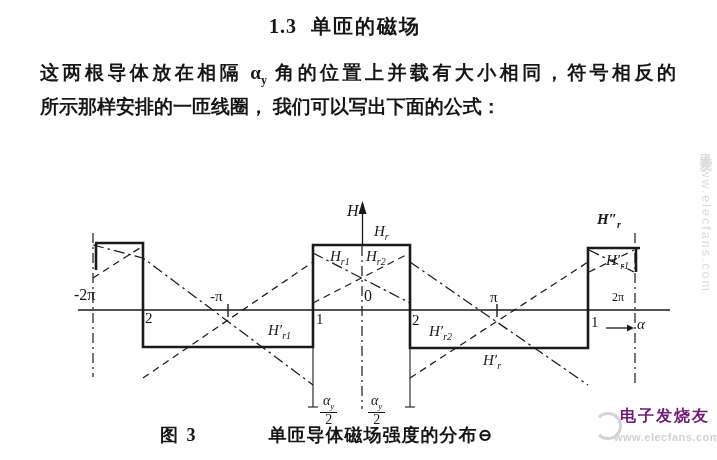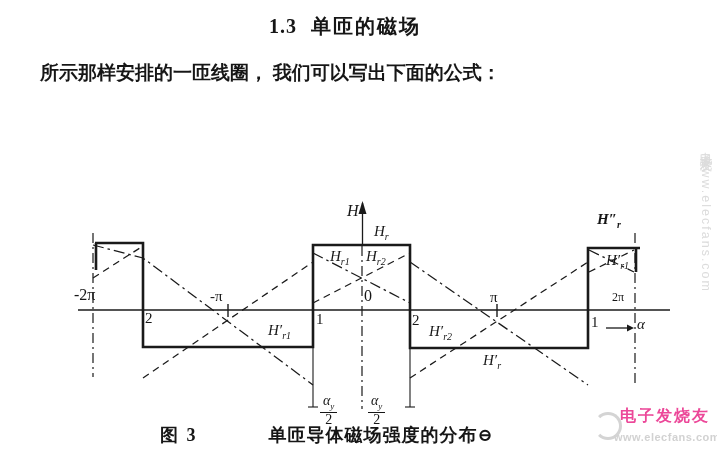--- a/index.html
+++ b/index.html
@@ -59,6 +59,9 @@
   </div>
 
   <div class="para">
+    <div class="pline">
+      <span>这两根导体放在相隔 α</span><sub>y</sub><span> 角的位置上并载有大小相同，符号相反的</span>
+    </div>
     <div class="pline last">
       <span>所示那样安排的一匝线圈， 我们可以写出下面的公式：</span>
     </div>

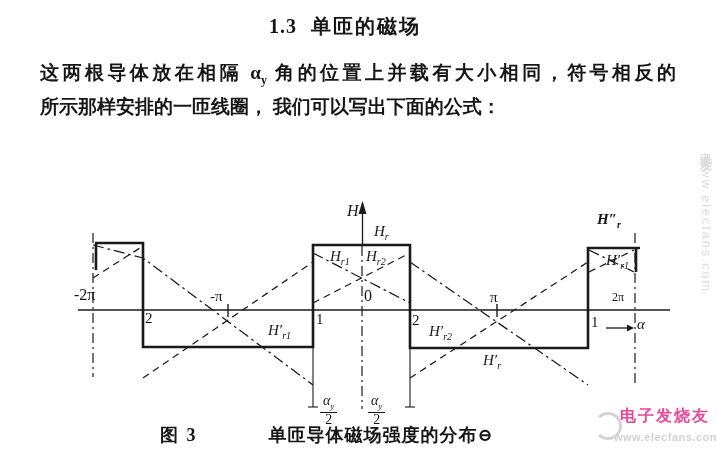--- a/index.html
+++ b/index.html
@@ -42,7 +42,7 @@
   .wm-circle{position:absolute;left:2px;top:10px;width:22px;height:22px;border:3px solid #d4d4d4;
              border-radius:50%;border-left-color:transparent;}
   .wm-brand{position:absolute;left:28px;top:4px;font-size:16px;font-weight:bold;letter-spacing:2px;
-            color:#ec4899;font-family:"Liberation Sans",sans-serif;}
+            color:#701a75;font-family:"Liberation Sans",sans-serif;}
   .wm-url{position:absolute;left:22px;top:29px;font-size:11px;font-weight:bold;letter-spacing:0.5px;
           color:#d2d2d2;font-family:"Liberation Sans",sans-serif;}
   .wm-vert{position:absolute;right:3px;top:142px;height:315px;writing-mode:vertical-rl;

